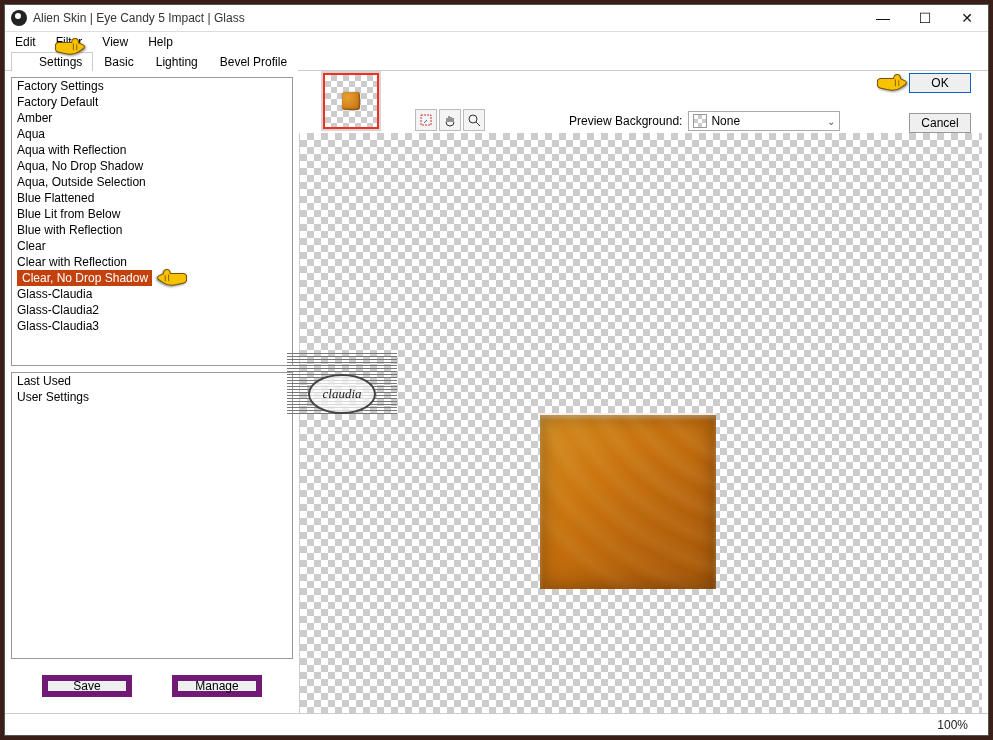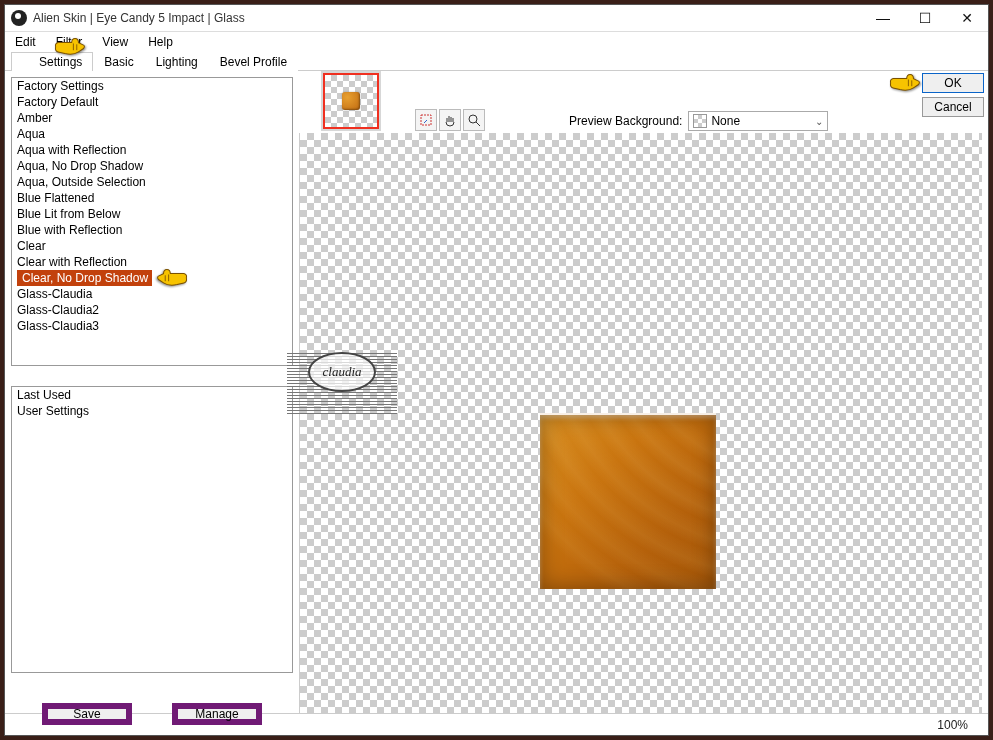--- a/index.html
+++ b/index.html
@@ -38,7 +38,7 @@
   .tab.active { border-color: #ccc; background: #fff; padding-bottom: 2px; padding-left: 27px; }
   
   .main { flex: 1; display: flex; min-height: 0; }
-  .sidebar { width: 294px; display: flex; flex-direction: column; padding: 6px 6px 0 6px; gap: 20px; }
+  .sidebar { width: 294px; display: flex; flex-direction: column; padding: 6px 6px 0 6px; gap: 6px; }
   .listbox-wrap { border: 1px solid #999; position: relative; }
   .listbox {
     overflow-y: scroll; overflow-x: hidden; background: #fff;

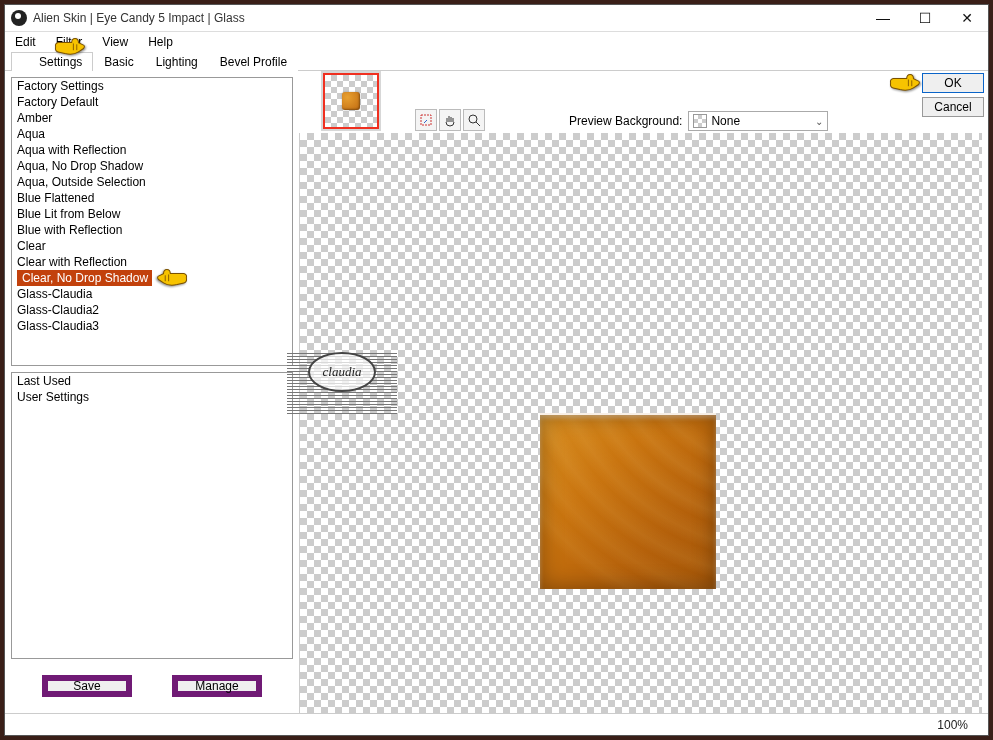--- a/index.html
+++ b/index.html
@@ -89,7 +89,7 @@
     border: 1px solid #999;
   }
   .select .chev { position: absolute; right: 4px; font-size: 10px; color:#555; }
-  .right-buttons { position: absolute; right: 4px; top: 0; display: flex; flex-direction: column; gap: 4px; padding-top:2px;}
+  .right-buttons { position: absolute; right: 17px; top: 0; display: flex; flex-direction: column; gap: 20px; padding-top:2px;}
   .wbtn { width: 62px; height: 20px; border: 1px solid #999; background: #efefef; display:flex;align-items:center;justify-content:center; }
   .wbtn.ok { border: 1px solid #0a64c8; }
   

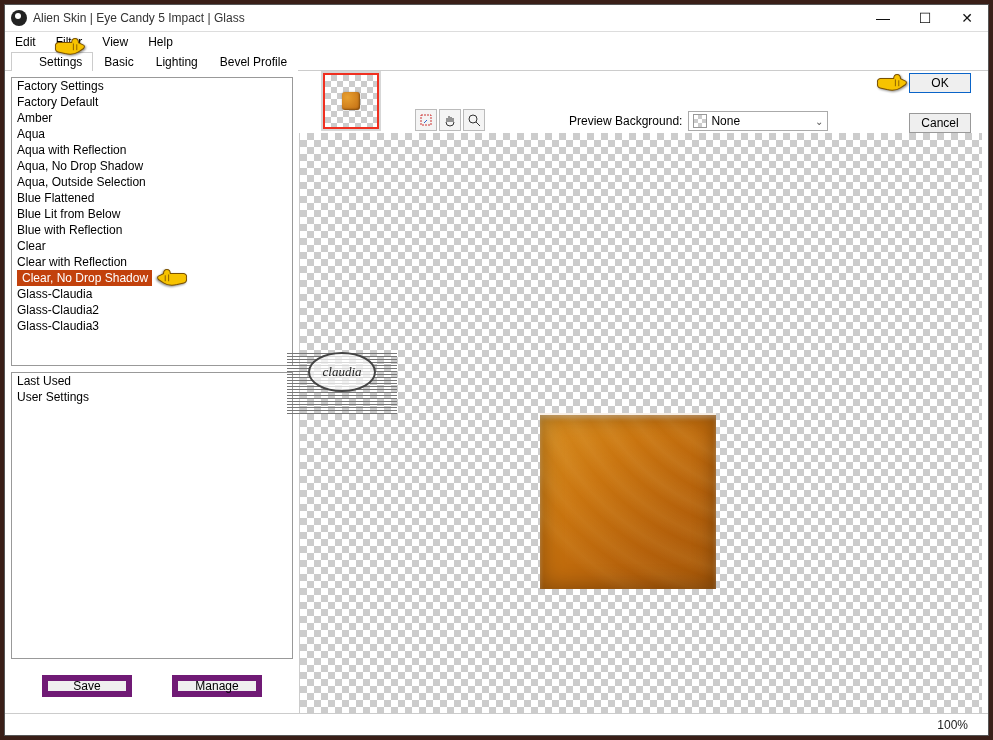--- a/index.html
+++ b/index.html
@@ -77,7 +77,7 @@
   .ticon { width: 22px; height: 22px; border: 1px solid #bbb; background: #f4f4f4; display:flex;align-items:center;justify-content:center; }
   .pvbg { display: flex; align-items: center; margin-left: 84px; align-self: flex-end; margin-bottom: 2px; gap: 6px; }
   .select {
-    width: 140px; height: 20px; border: 1px solid #aaa; background: #fff; display: flex; align-items: center;
+    width: 152px; height: 20px; border: 1px solid #aaa; background: #fff; display: flex; align-items: center;
     padding: 0 4px; position: relative; gap: 4px;
   }
   .select .swatch {

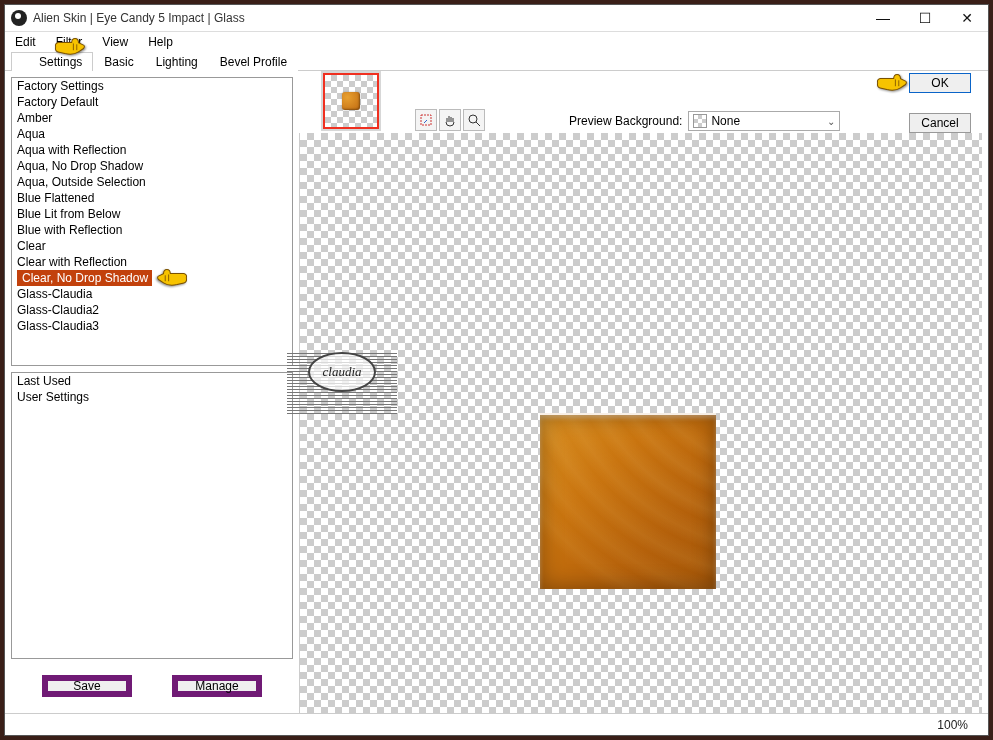--- a/index.html
+++ b/index.html
@@ -121,7 +121,7 @@
     position: absolute; z-index: 25;
     left: 282px; top: 281px; width: 110px; height: 62px; pointer-events: none;
     background: repeating-linear-gradient(0deg,#777 0 1px,transparent 1px 3px);
-    display: flex; align-items: flex-start; justify-content: center;
+    display: flex; align-items: flex-end; justify-content: center;
   }
   .watermark .oval {
     width: 68px; height: 40px; border: 2px solid #444; border-radius: 50%; background: rgba(255,255,255,.72);

